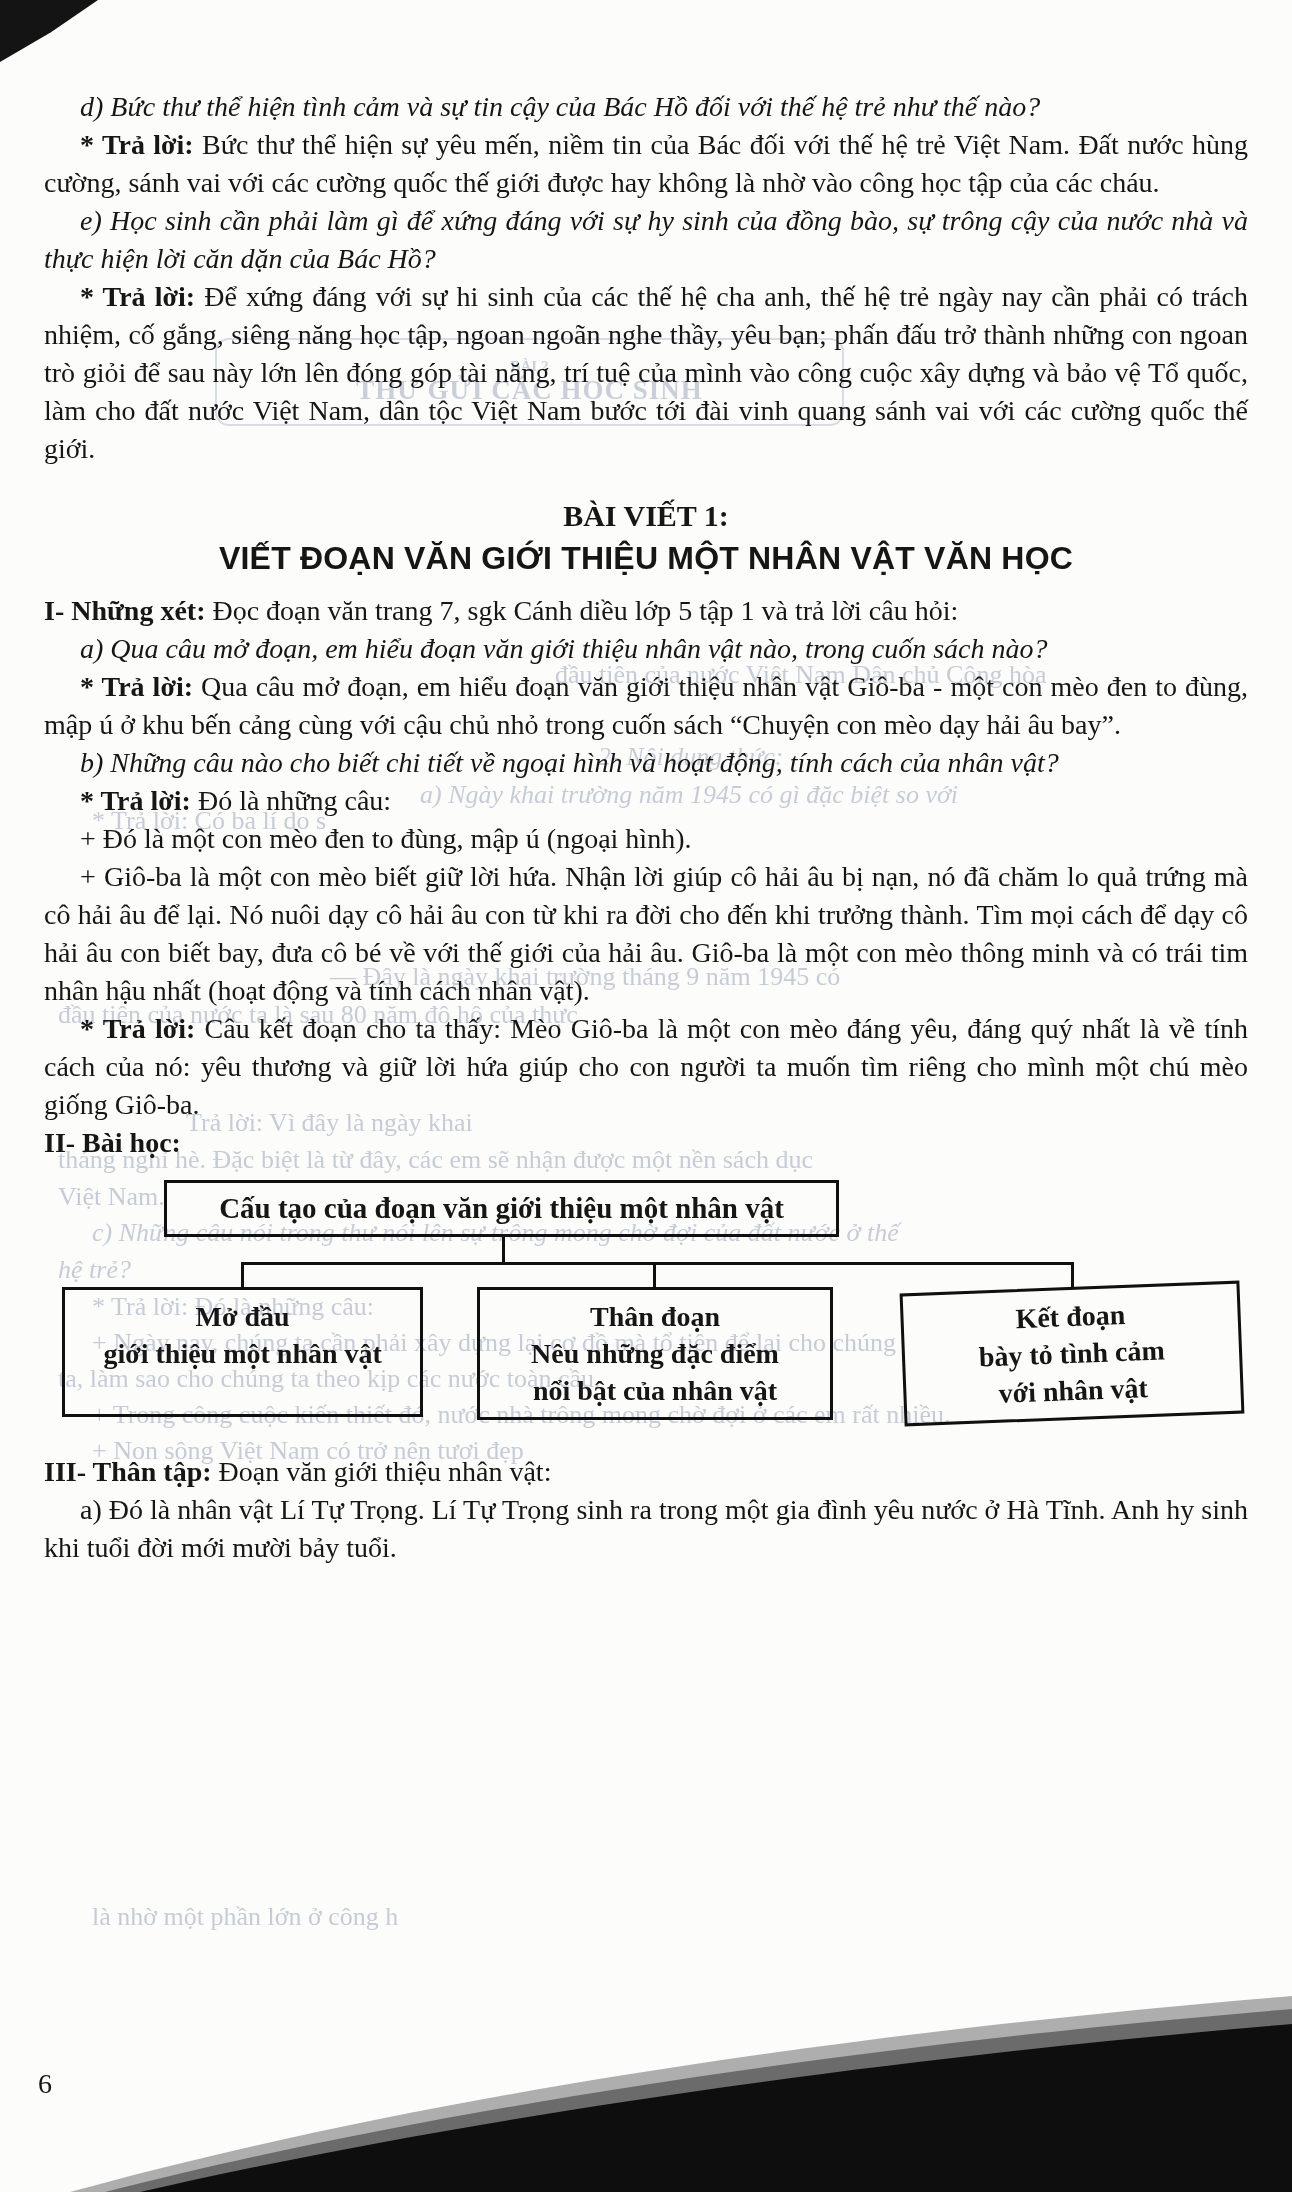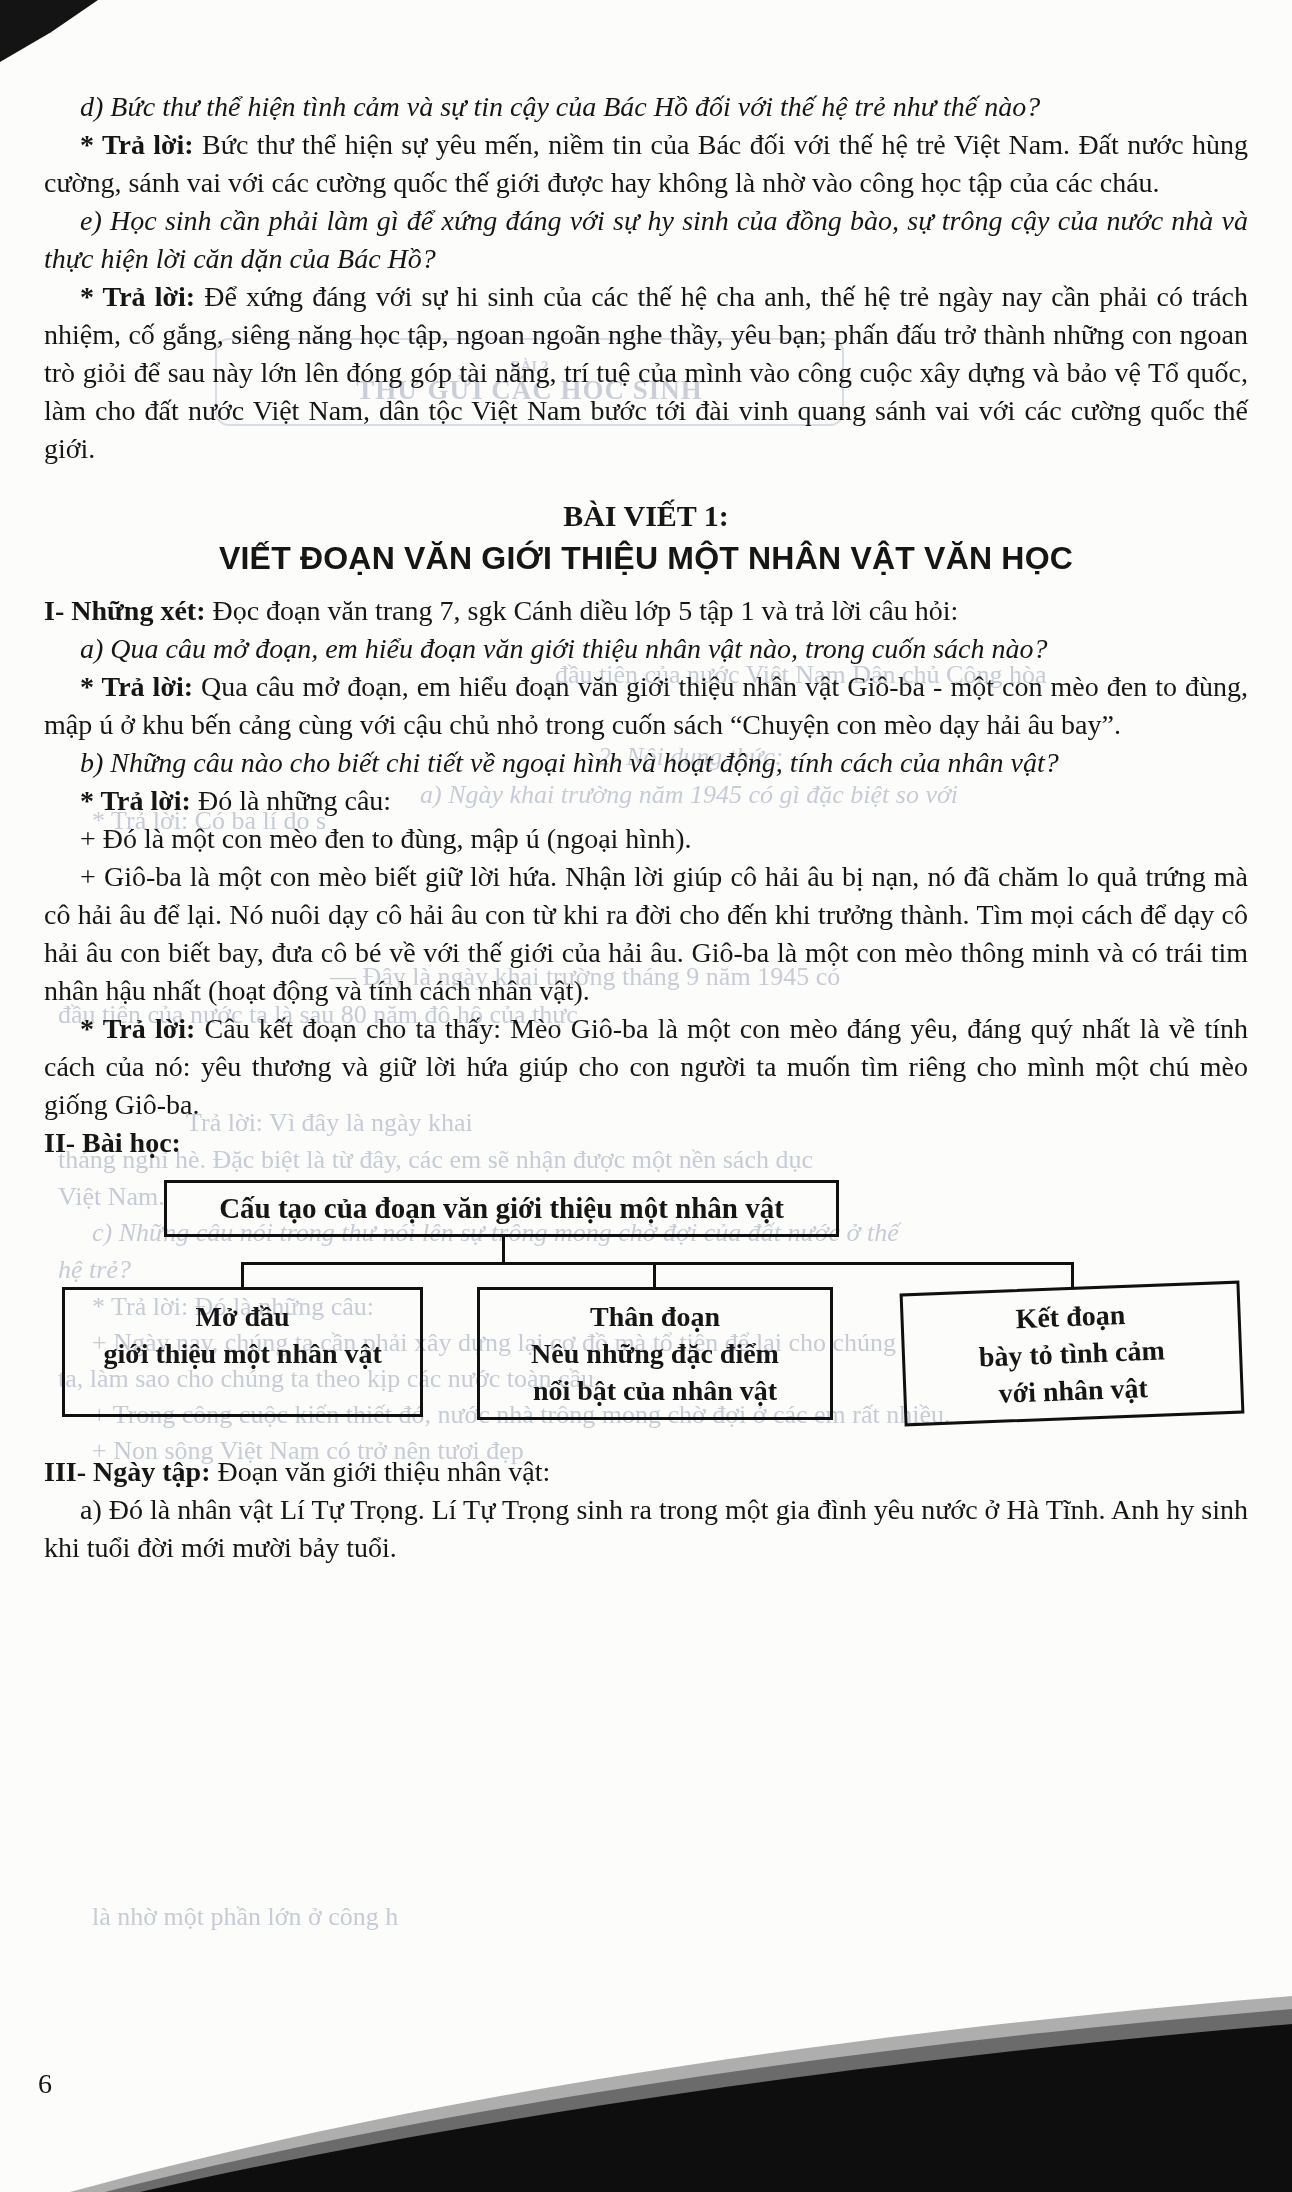--- a/index.html
+++ b/index.html
@@ -144,7 +144,7 @@
     </figure>
 
     <section id="body-bottom">
-        <div class="para blabel"><b>III- Ngày tập:</b> Đoạn văn giới thiệu nhân vật:</div>
+        <div class="para blabel"><b>III- Thân tập:</b> Đoạn văn giới thiệu nhân vật:</div>
         <div class="para p">a) Đó là nhân vật Lí Tự Trọng. Lí Tự Trọng sinh ra trong một gia đình yêu nước ở Hà Tĩnh. Anh hy sinh khi tuổi đời mới mười bảy tuổi.</div>
       </section>
   </main>

